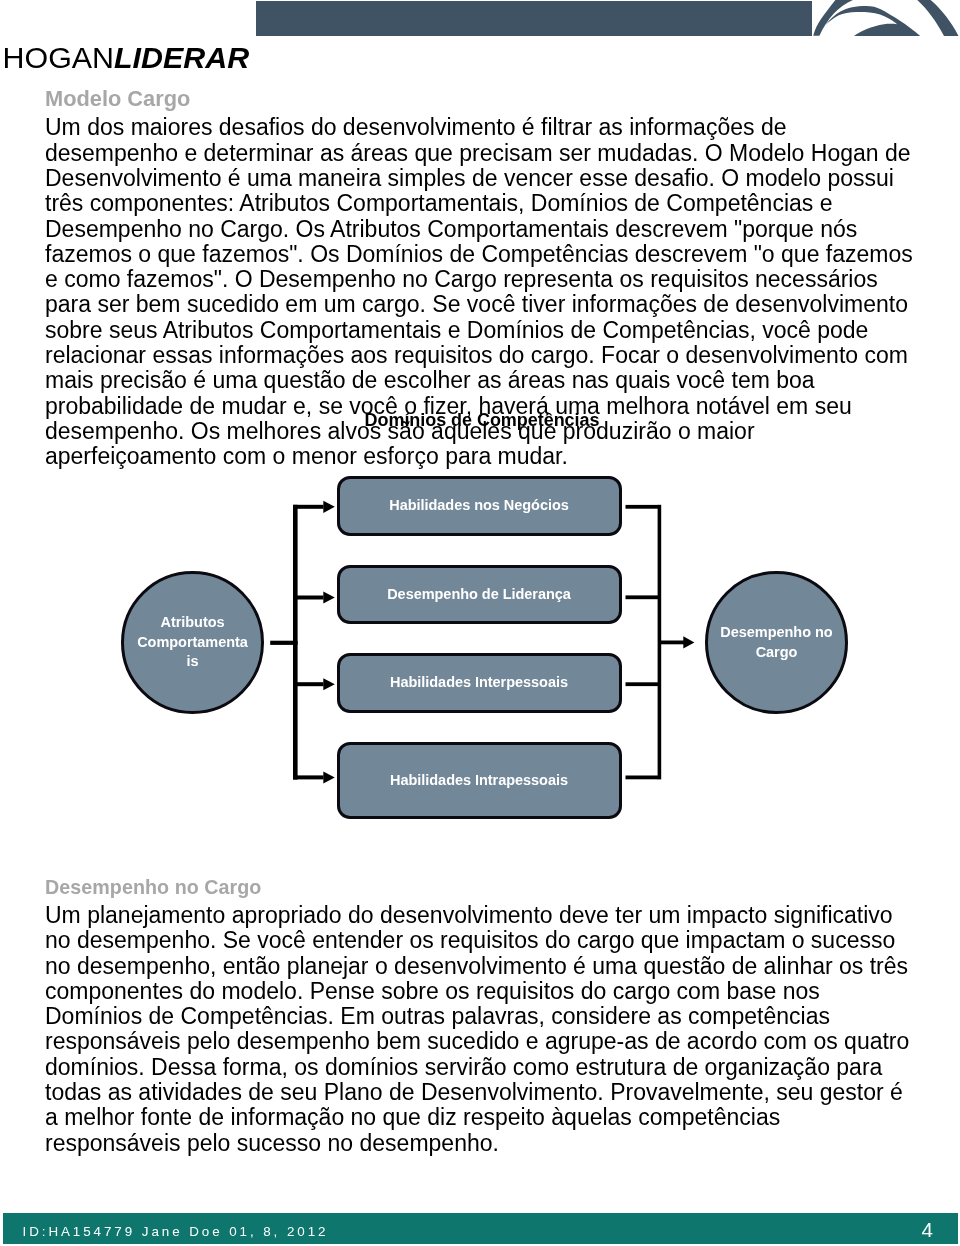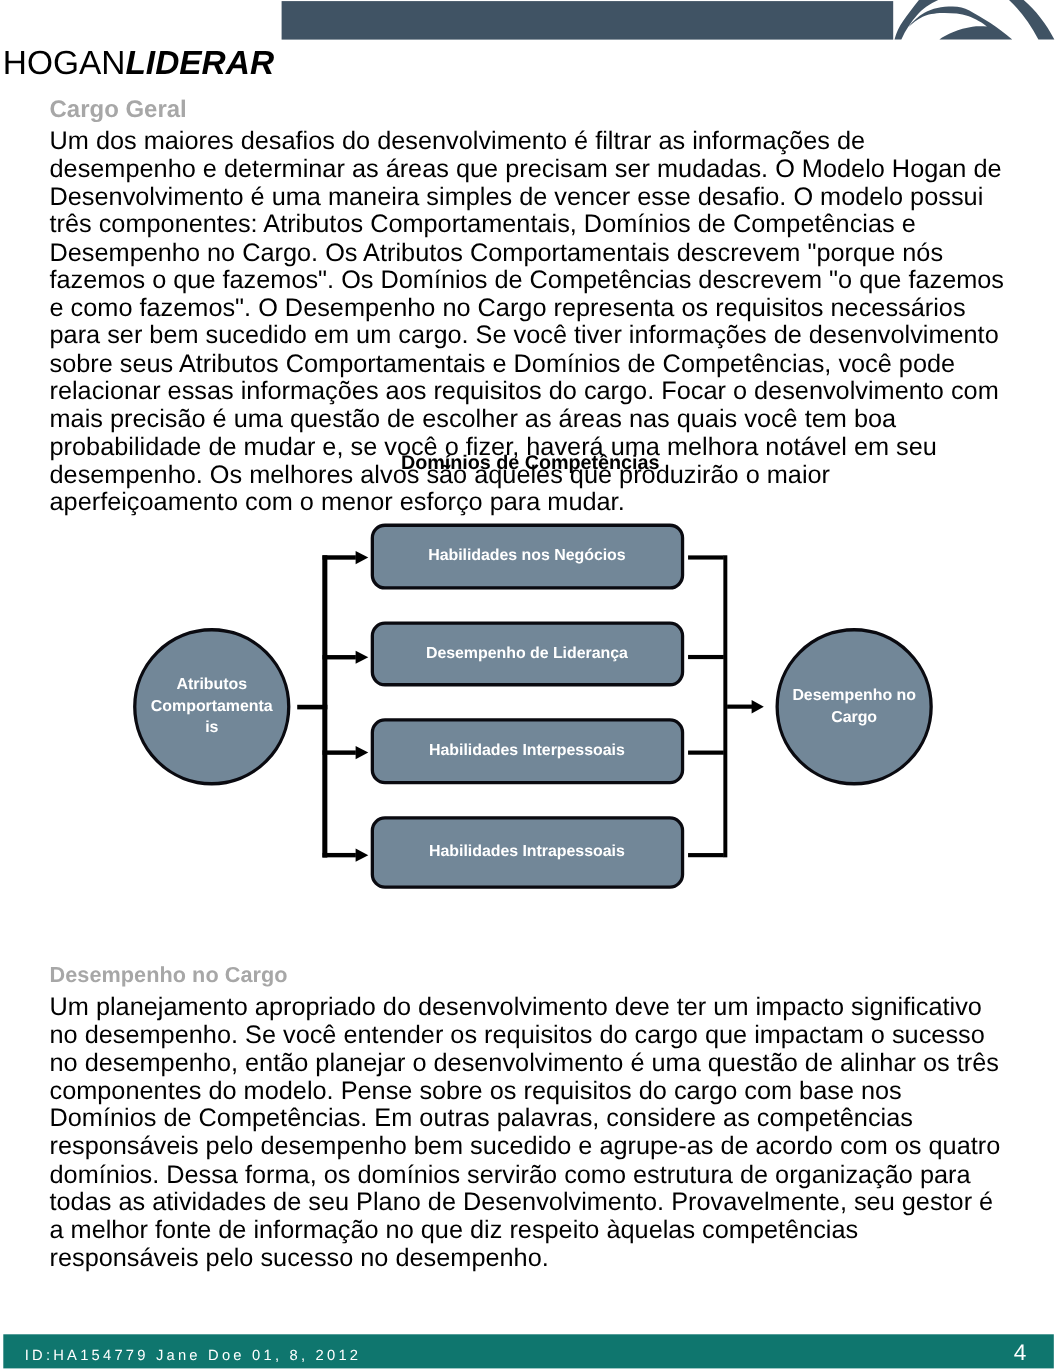--- a/index.html
+++ b/index.html
@@ -53,7 +53,7 @@
     </svg>
   </div>
 
-  <div class="h2" style="top:86.3px;font-size:21.8px;letter-spacing:0px;">Cargo Geral</div>
+  <div class="h2" style="top:86.3px;font-size:21.8px;letter-spacing:0px;">Modelo Cargo</div>
   <div class="para" style="top:115.4px">Um dos maiores desafios do desenvolvimento é filtrar as informações de desempenho e determinar as áreas que precisam ser mudadas. O Modelo Hogan de Desenvolvimento é uma maneira simples de vencer esse desafio. O modelo possui três componentes: Atributos Comportamentais, Domínios de Competências e Desempenho no Cargo. Os Atributos Comportamentais descrevem "porque nós fazemos o que fazemos". Os Domínios de Competências descrevem "o que fazemos e como fazemos". O Desempenho no Cargo representa os requisitos necessários para ser bem sucedido em um cargo. Se você tiver informações de desenvolvimento sobre seus Atributos Comportamentais e Domínios de Competências, você pode relacionar essas informações aos requisitos do cargo. Focar o desenvolvimento com mais precisão é uma questão de escolher as áreas nas quais você tem boa probabilidade de mudar e, se você o fizer, haverá uma melhora notável em seu desempenho. Os melhores alvos são aqueles que produzirão o maior aperfeiçoamento com o menor esforço para mudar.</div>
 
   <div class="diagram">

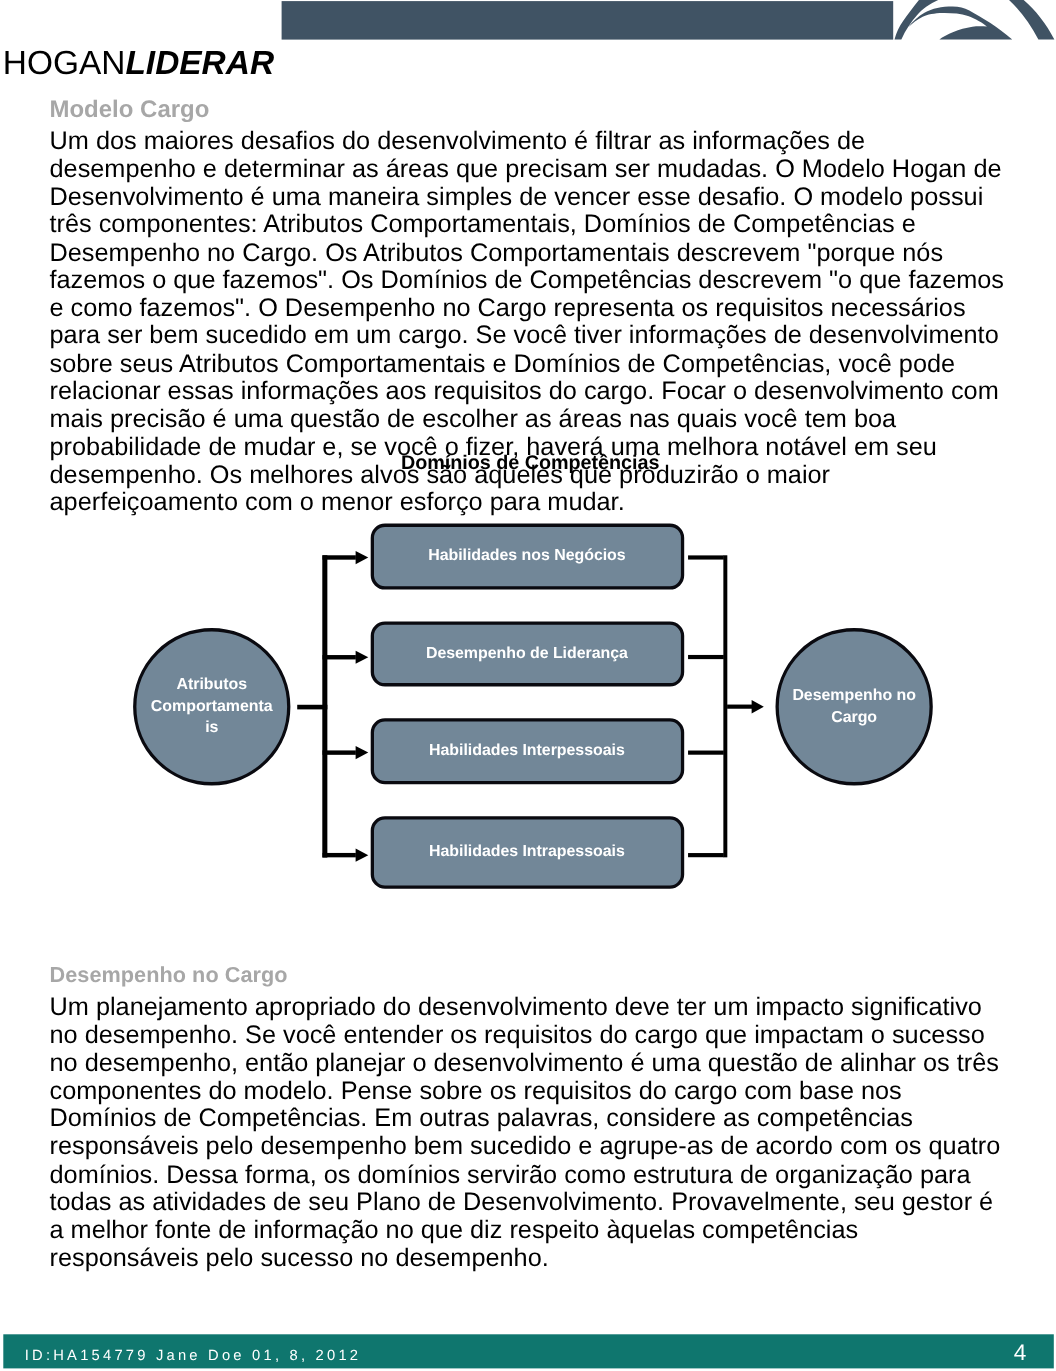--- a/index.html
+++ b/index.html
@@ -102,7 +102,7 @@
     <div class="node nbox" style="left:336.5px;top:653.4px;width:285px;height:59.5px;">
       <span>Habilidades Interpessoais</span>
     </div>
-    <div class="node nbox" style="left:336.5px;top:742px;width:285px;height:66px;">
+    <div class="node nbox" style="left:336.5px;top:742px;width:285px;height:77px;">
       <span>Habilidades Intrapessoais</span>
     </div>
   </div>

